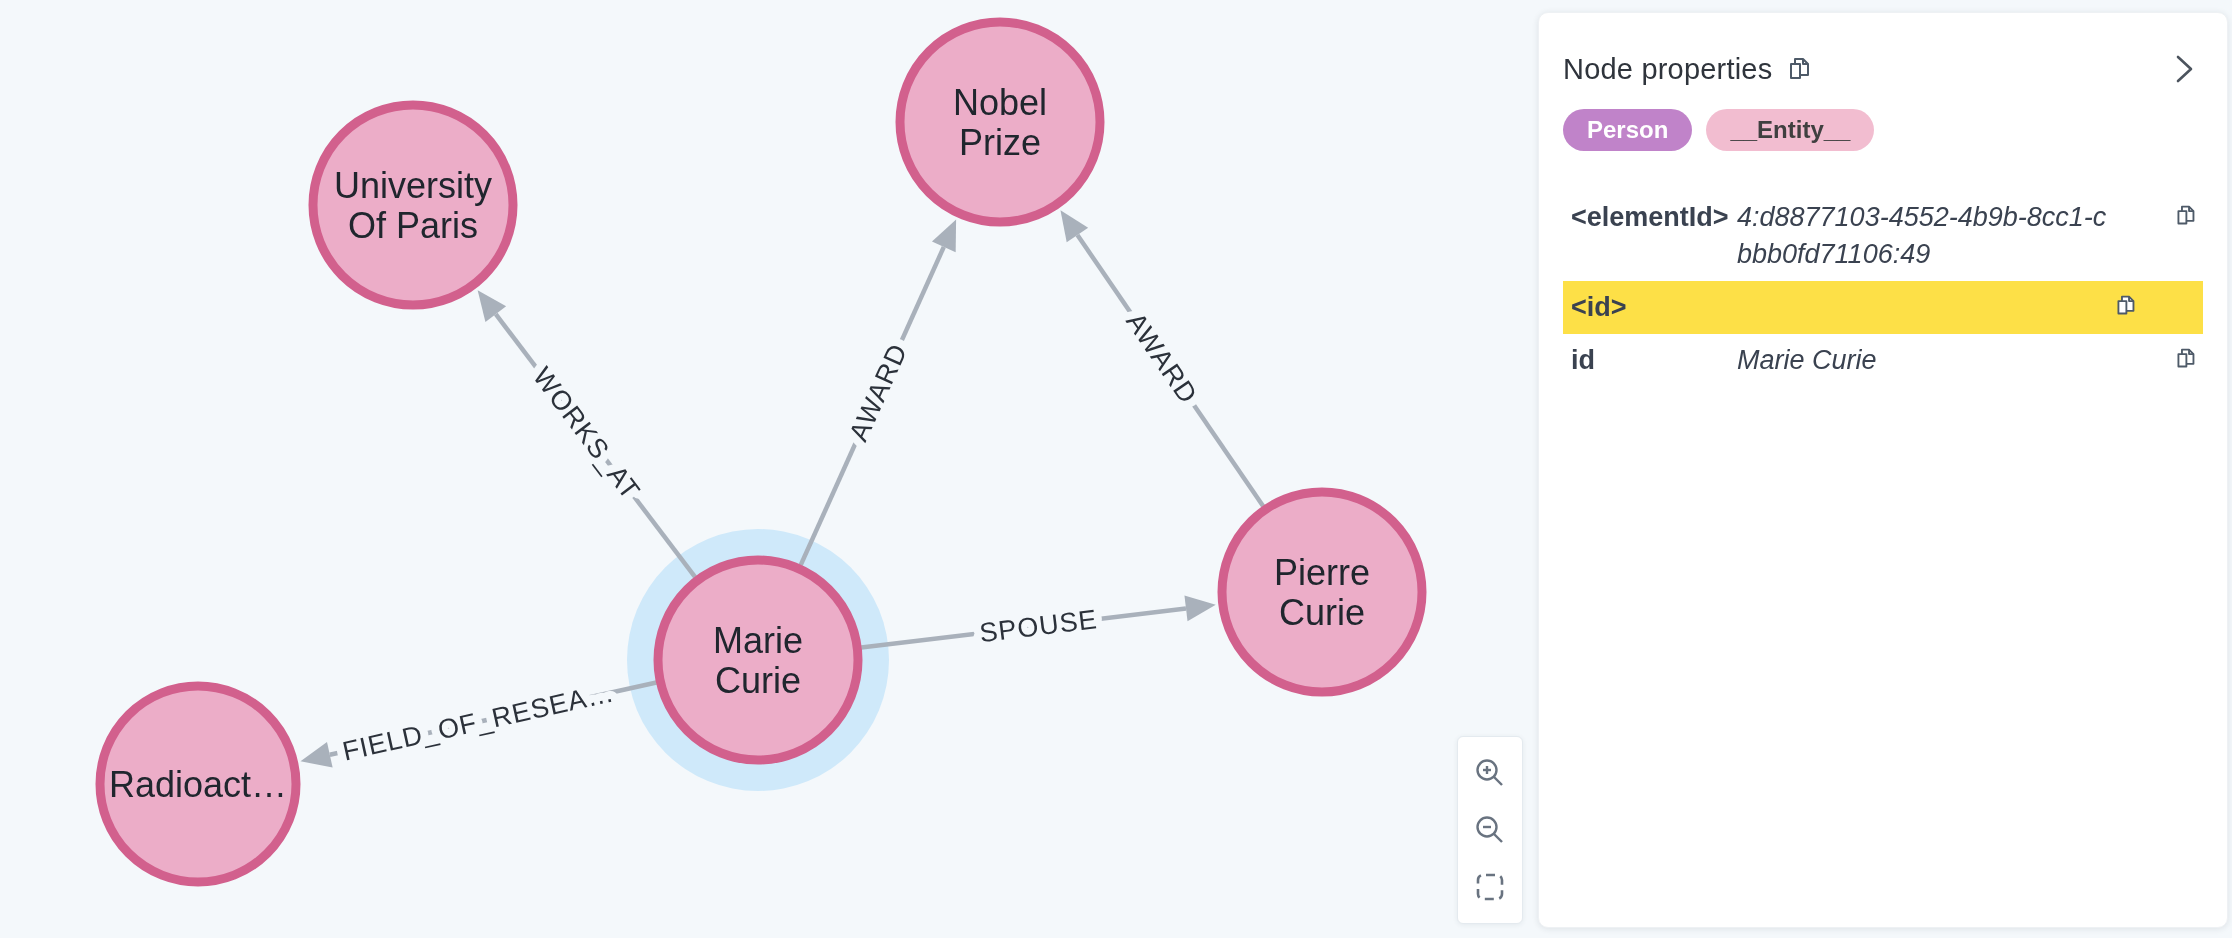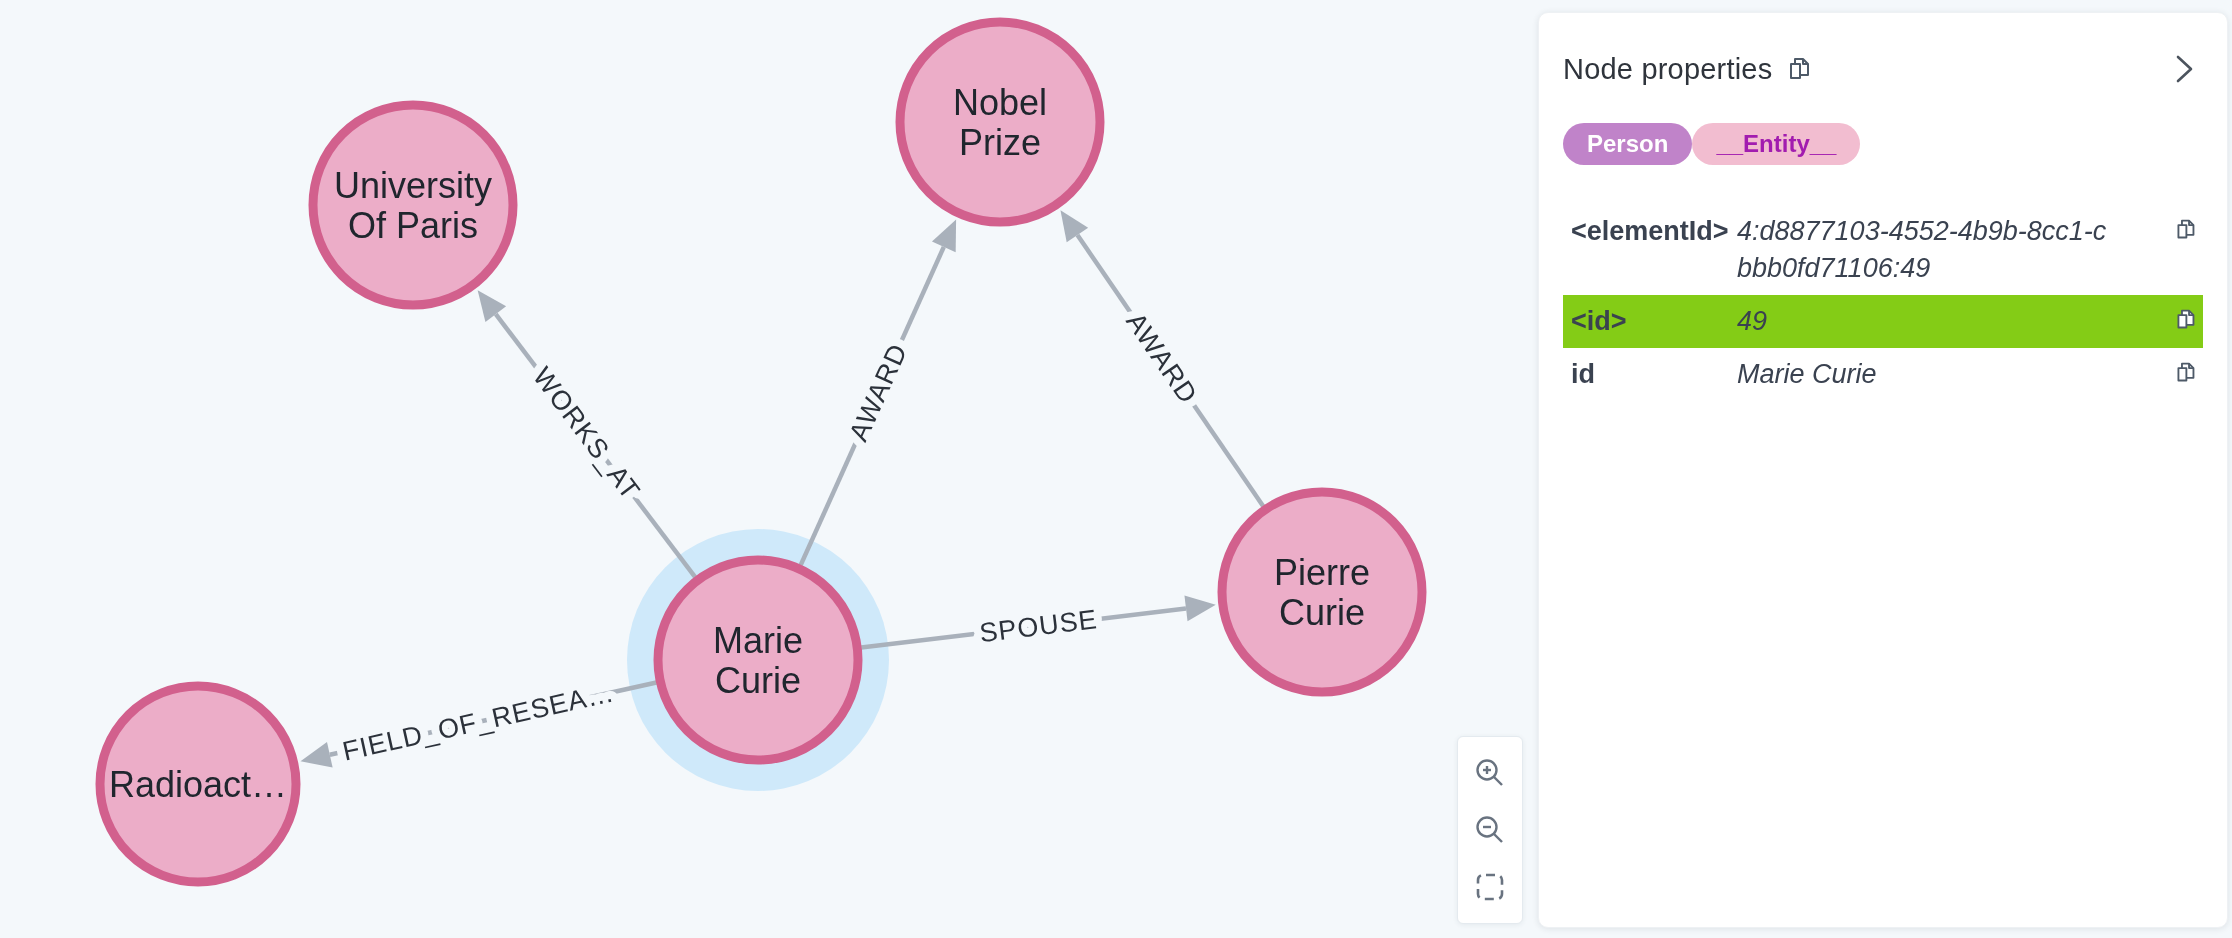--- a/index.html
+++ b/index.html
@@ -81,8 +81,8 @@
     display: flex; align-items: center;
   }
   .badges-row {
-    margin-top: 34px;
-    display: flex; 
+    margin-top: 20px;
+    display: flex; gap: 14px;
   }
   .badge {
     font-size: 24px;

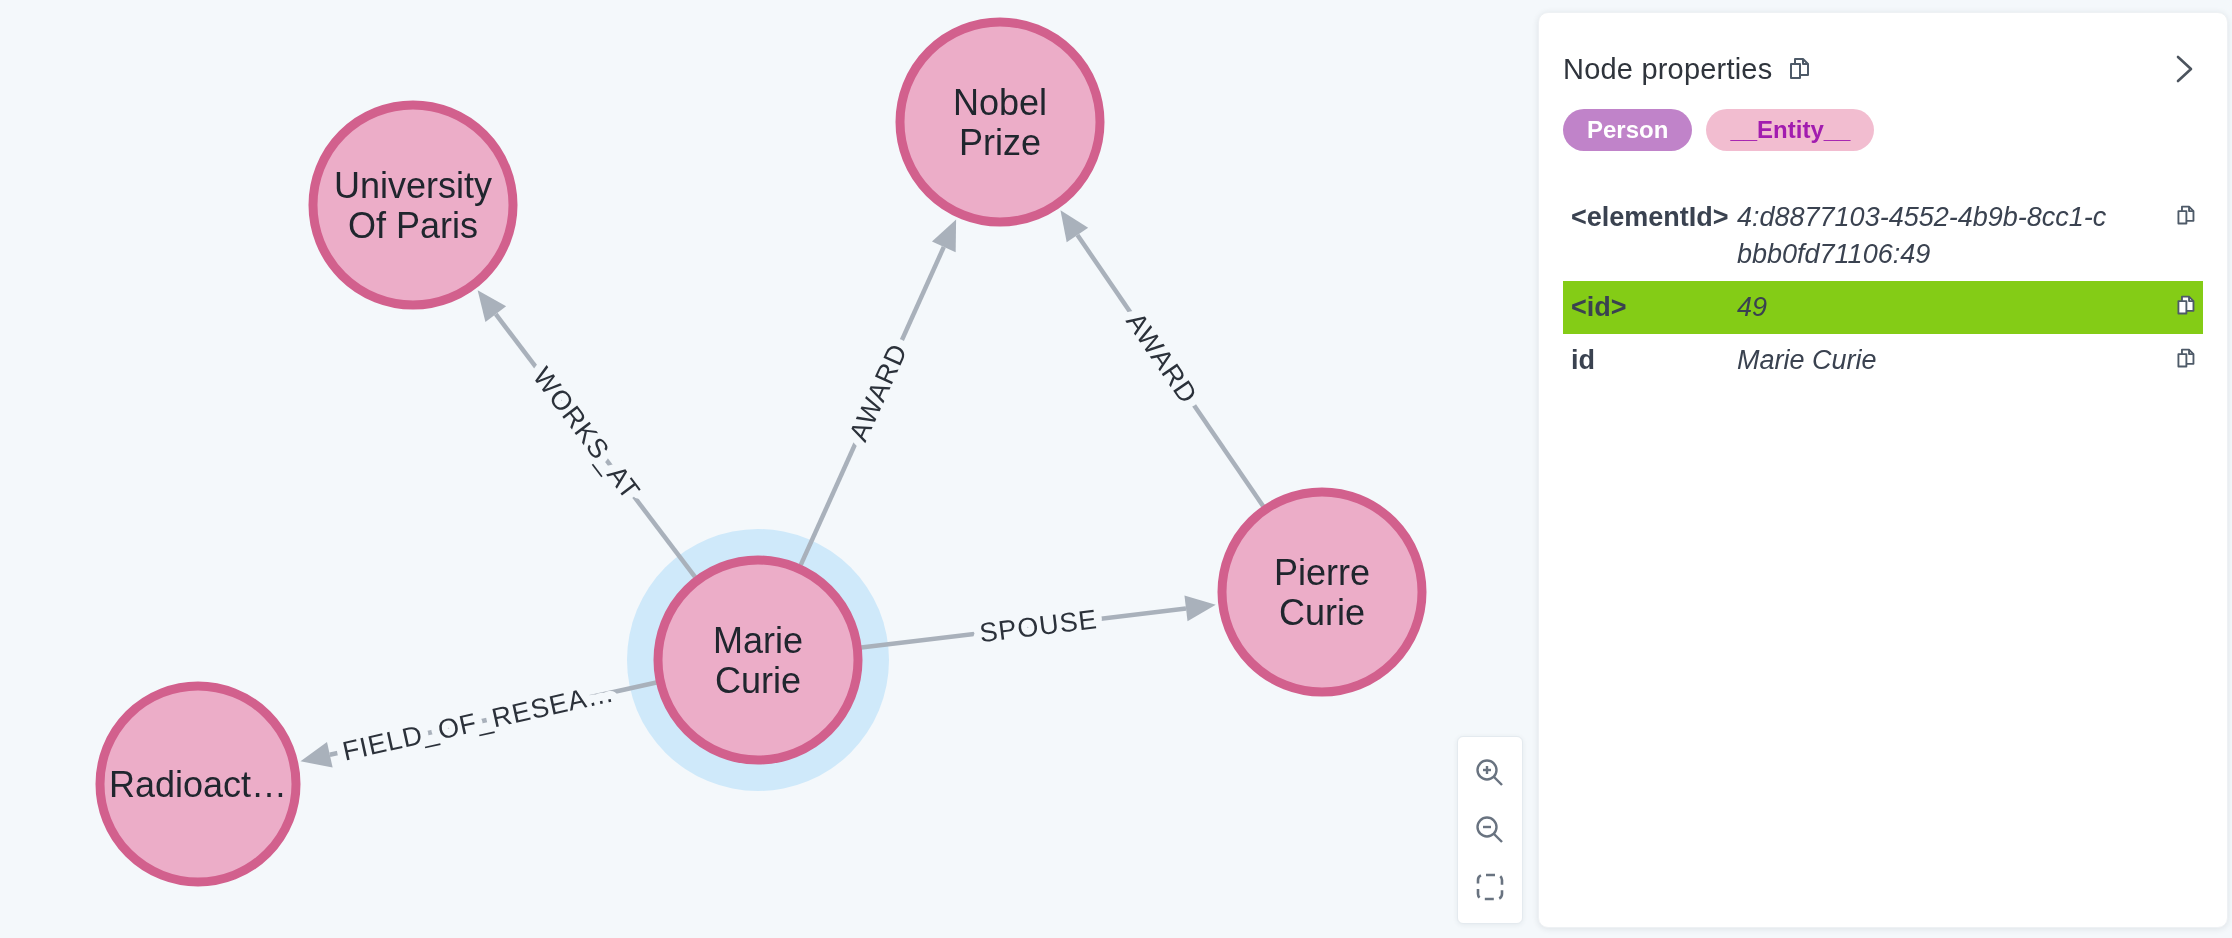--- a/index.html
+++ b/index.html
@@ -192,7 +192,7 @@
 
   <div class="badges-row">
     <span class="badge" style="background: rgb(192, 131, 201); color: rgb(255, 255, 255);">Person</span>
-    <span class="badge" style="background: rgb(242, 189, 208); color: #a21caf;">__Entity__</span>
+    <span class="badge" style="background: rgb(242, 189, 208); color: #404040;">__Entity__</span>
   </div>
 
   <div class="props-table">

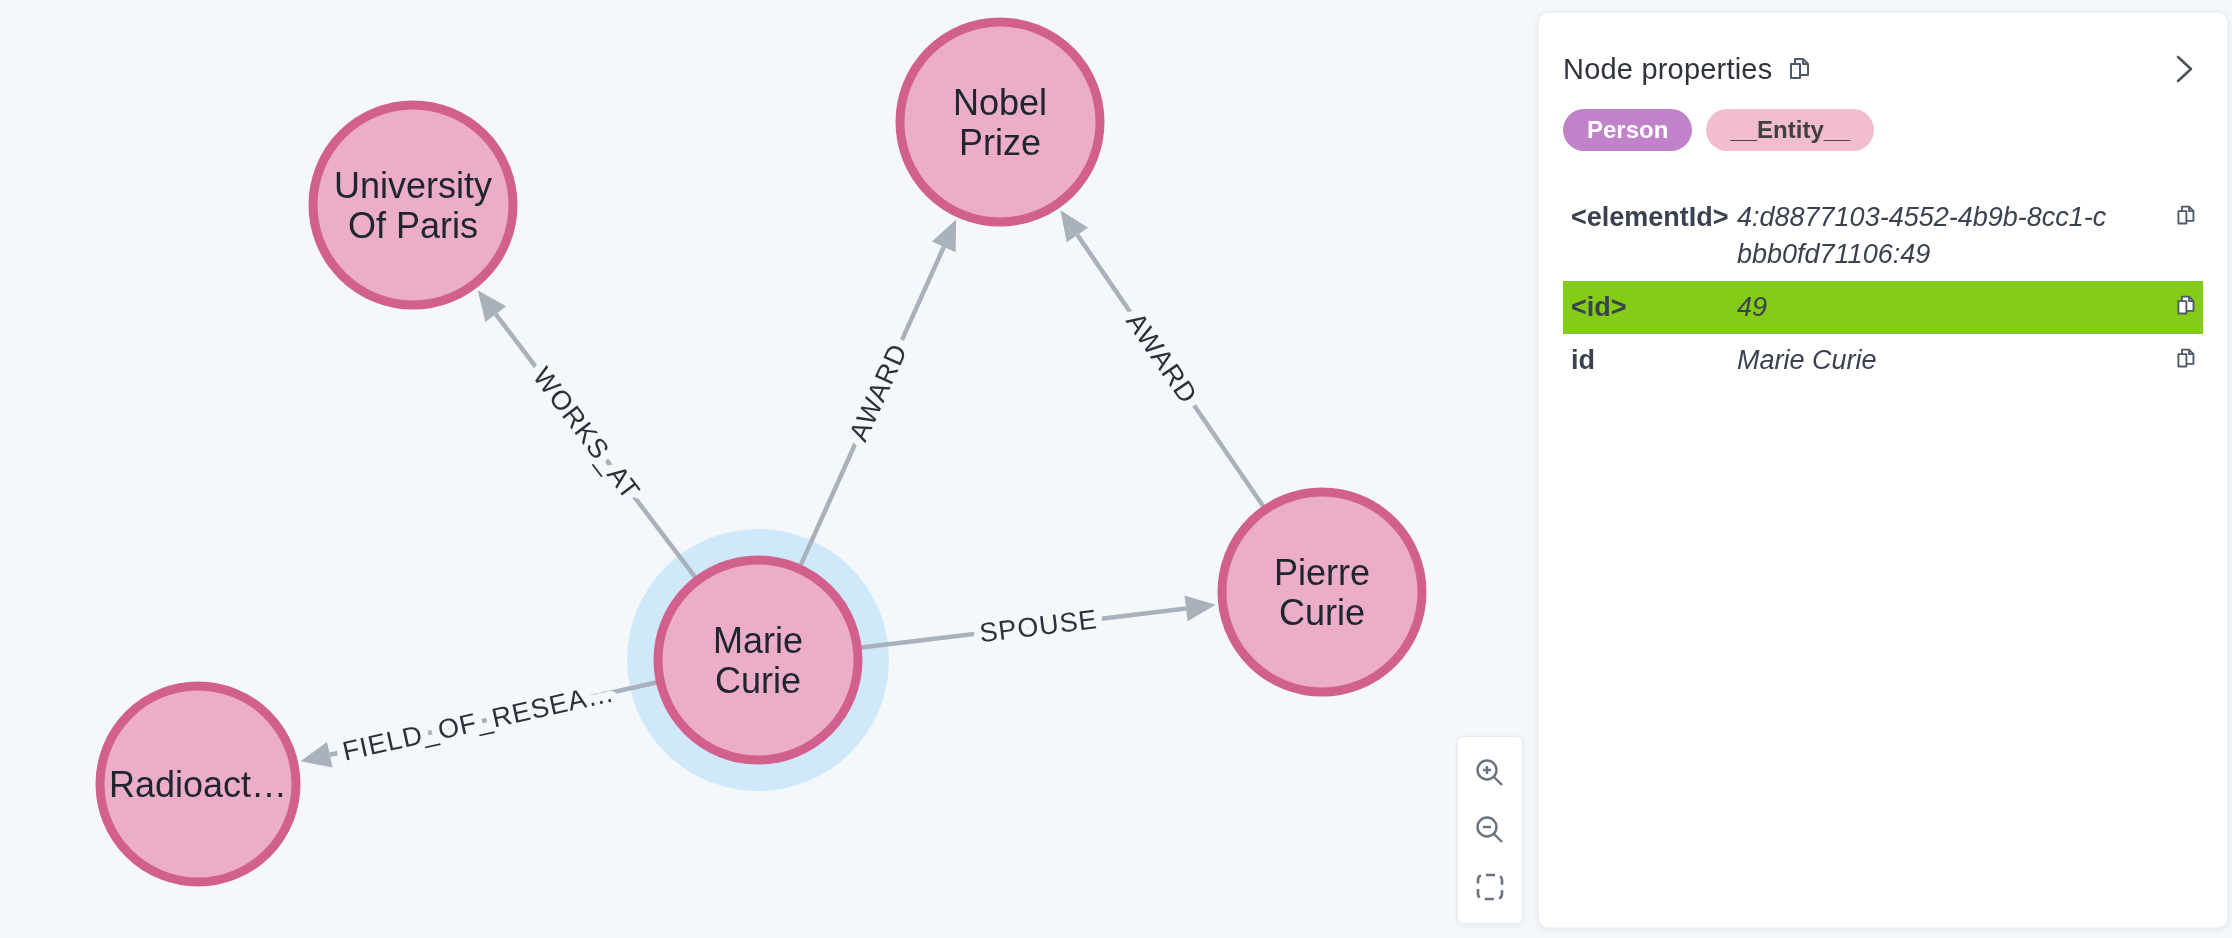--- a/index.html
+++ b/index.html
@@ -105,7 +105,7 @@
     line-height: 37px;
     gap: 16px;
   }
-  .prop-row.zebra { background: #84cc16; }
+  .prop-row.zebra { background: #fde047; }
   .prop-key { font-weight: 700; }
   .prop-value {
     word-break: break-all;

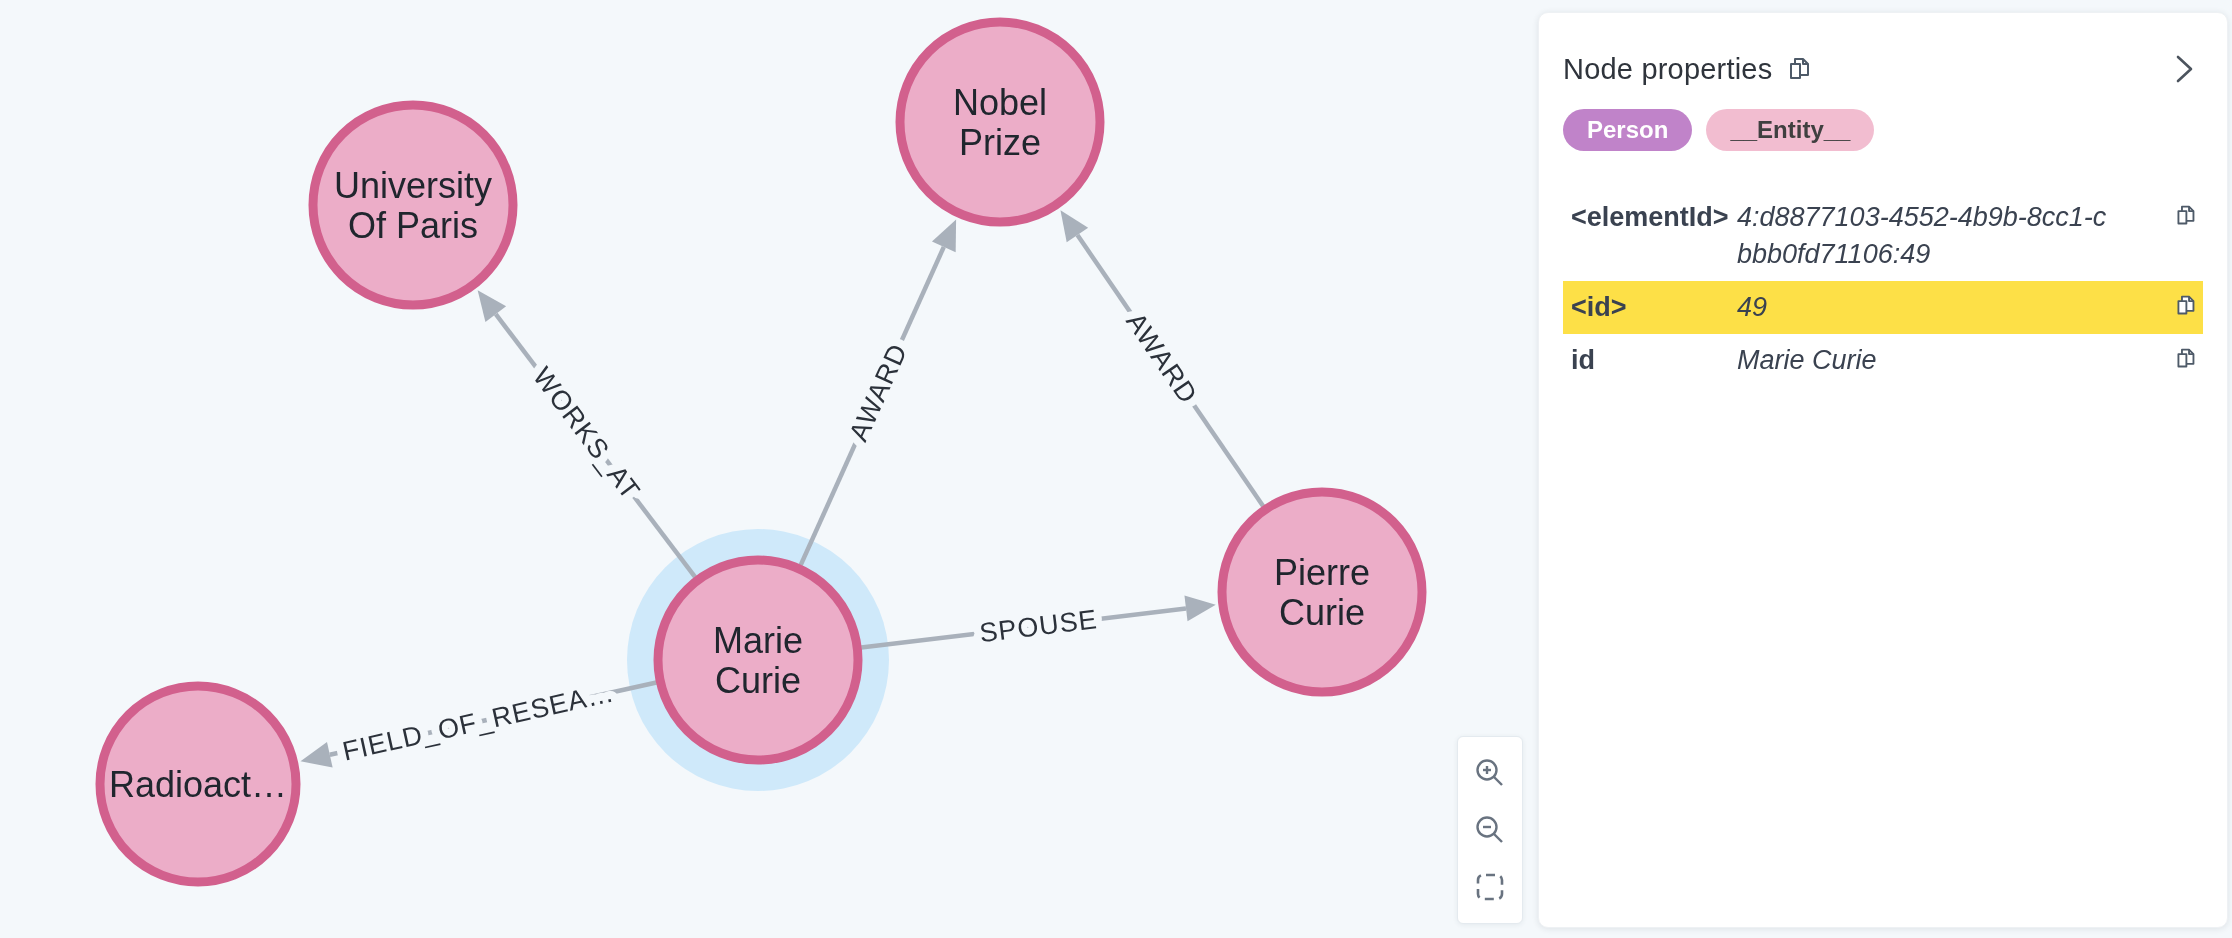--- a/index.html
+++ b/index.html
@@ -209,7 +209,6 @@
     </div>
     <div class="prop-row zebra">
       <span class="prop-key">&lt;id&gt;</span>
-      <span class="prop-value">49</span>
       <button class="row-copy-btn">
         <svg width="23" height="25" viewBox="0 0 26 28" fill="#ffffff" stroke="#4e5a68" stroke-width="2.1" stroke-linejoin="round">
           <path d="M9 4 h8 l5 5 v11 h-13 z"></path>

